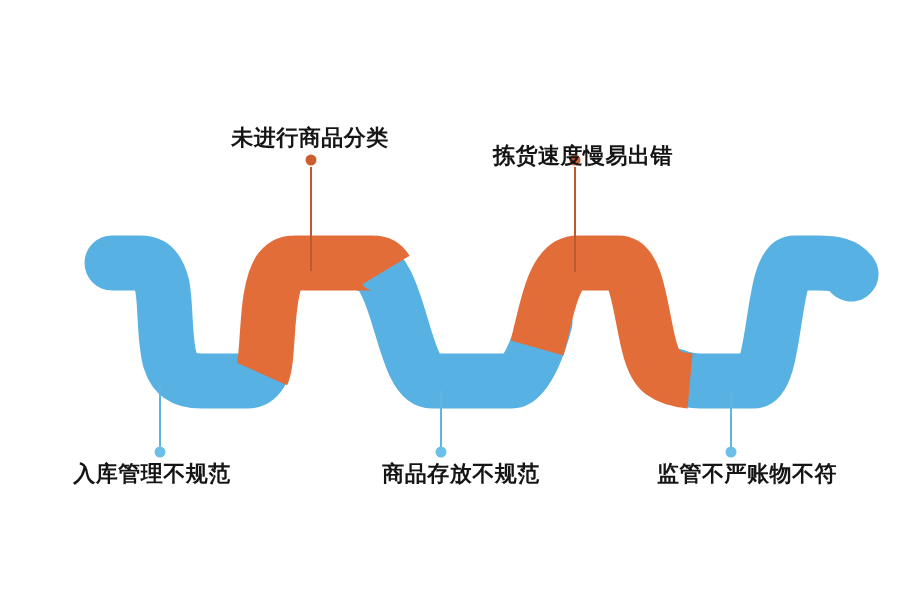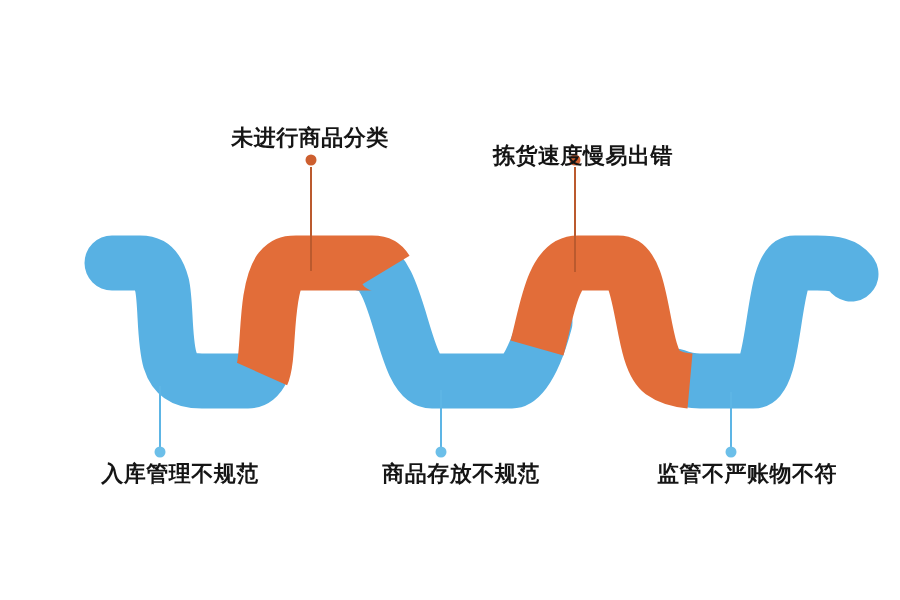--- a/index.html
+++ b/index.html
@@ -94,7 +94,7 @@
 
   <div class="callout-label" style="left:310px; top:138px;">未进行商品分类</div>
   <div class="callout-label" style="left:583px; top:130px;margin-top:26px;">拣货速度慢易出错</div>
-  <div class="callout-label" style="left:152px; top:474px;margin-left:28px;">入库管理不规范</div>
+  <div class="callout-label" style="left:152px; top:474px;">入库管理不规范</div>
   <div class="callout-label" style="left:461px; top:474px;">商品存放不规范</div>
   <div class="callout-label" style="left:747px; top:474px;">监管不严账物不符</div>
 

